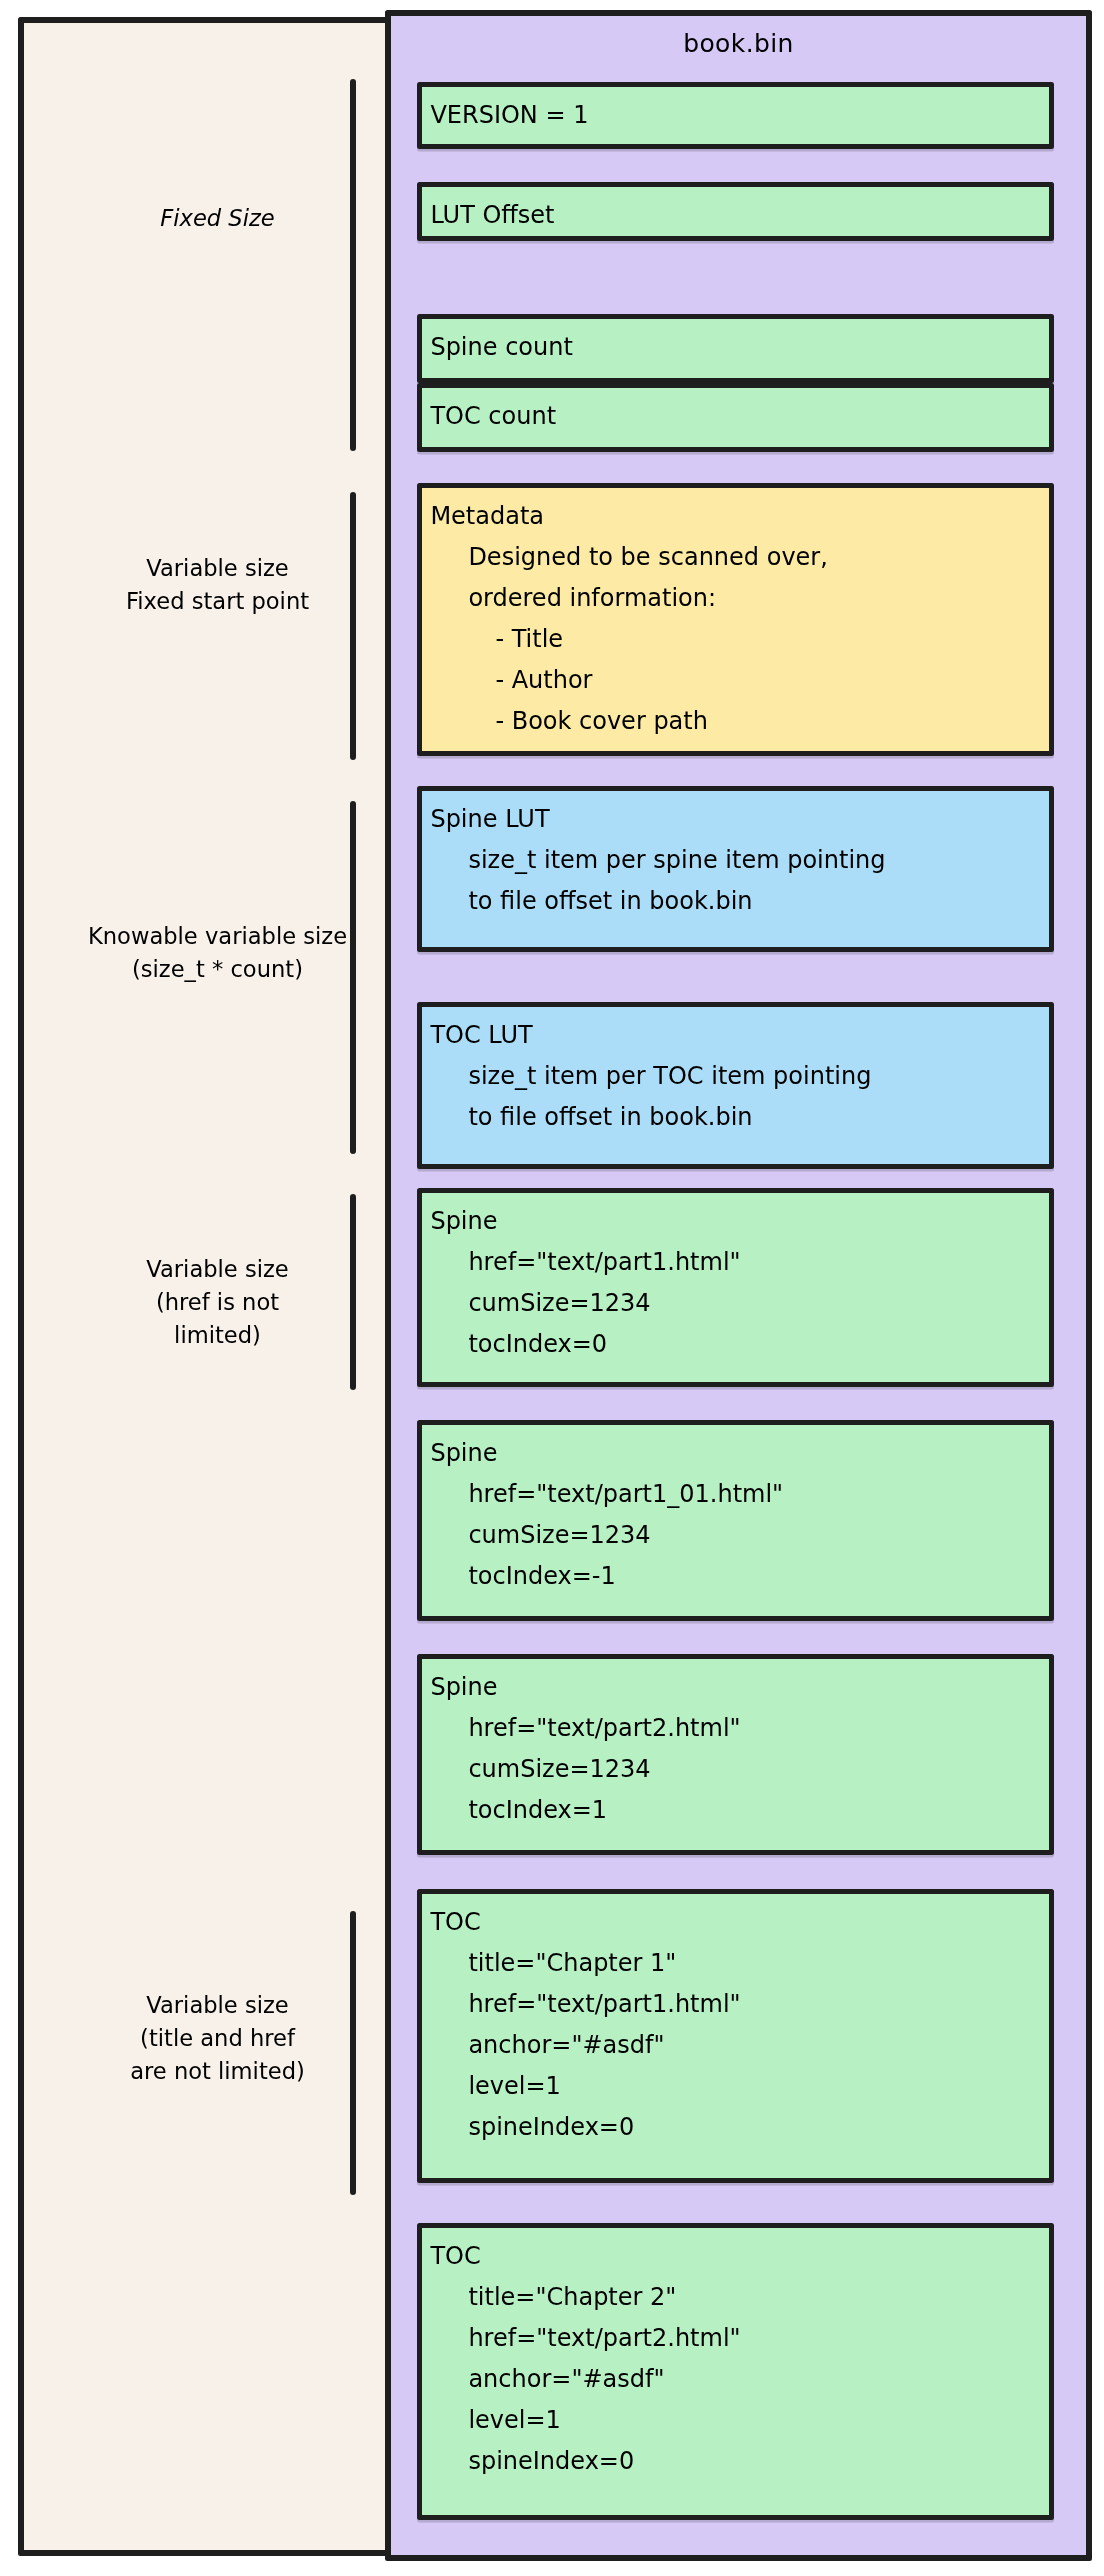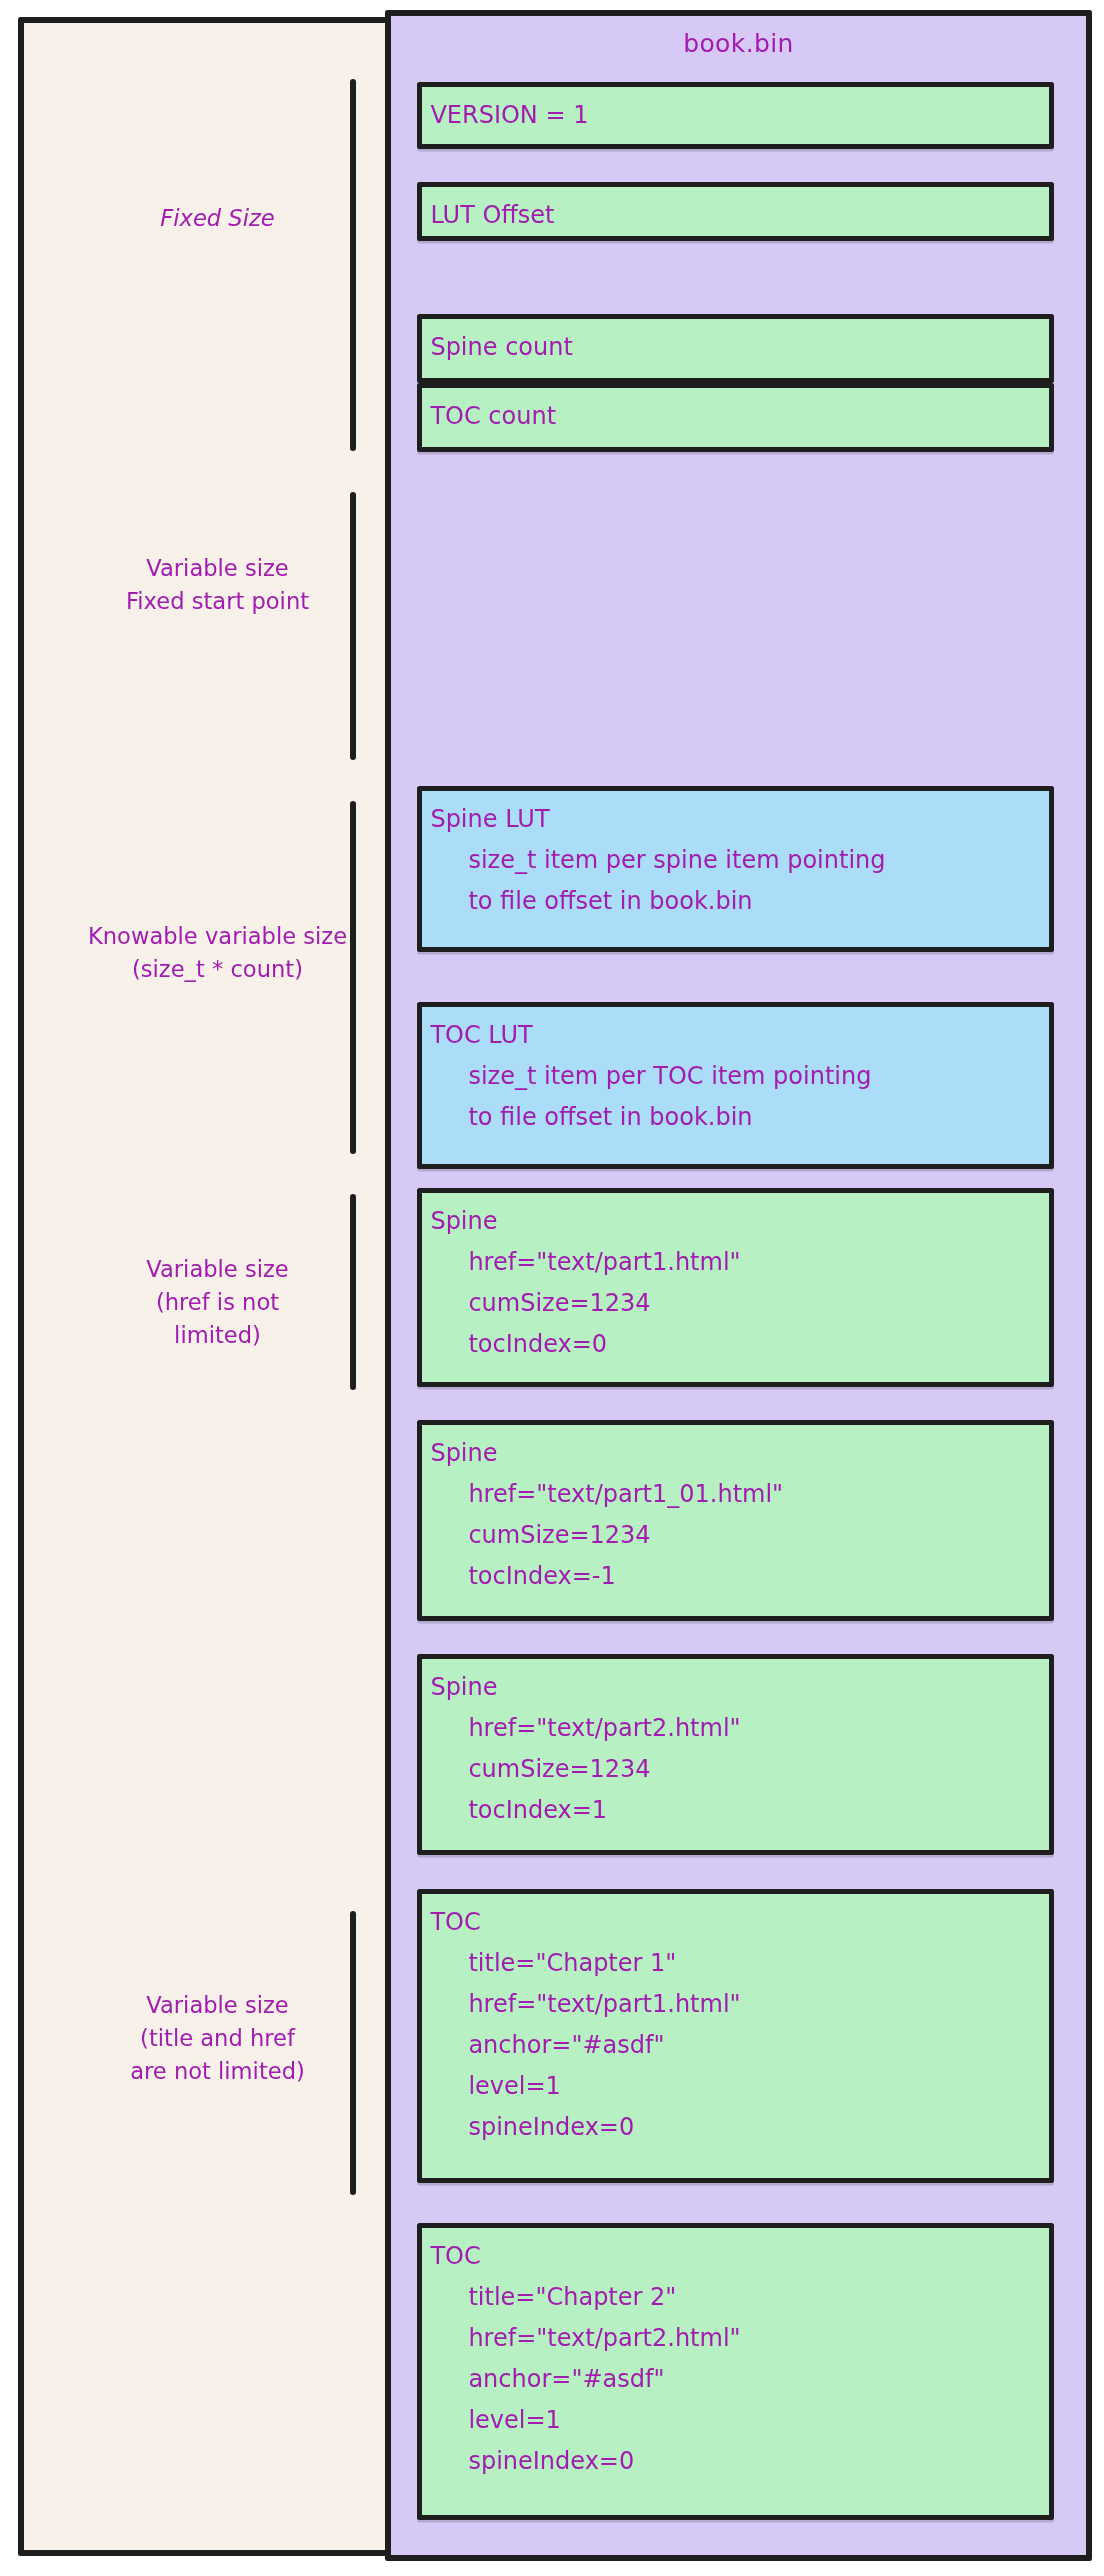--- a/index.html
+++ b/index.html
@@ -9,7 +9,7 @@
     height:2576px;
     background:#ffffff;
     font-family:"DejaVu Sans","Liberation Sans",sans-serif;
-    color:#a21caf;
+    color:#000000;
     overflow:hidden;
   }
   .panel{

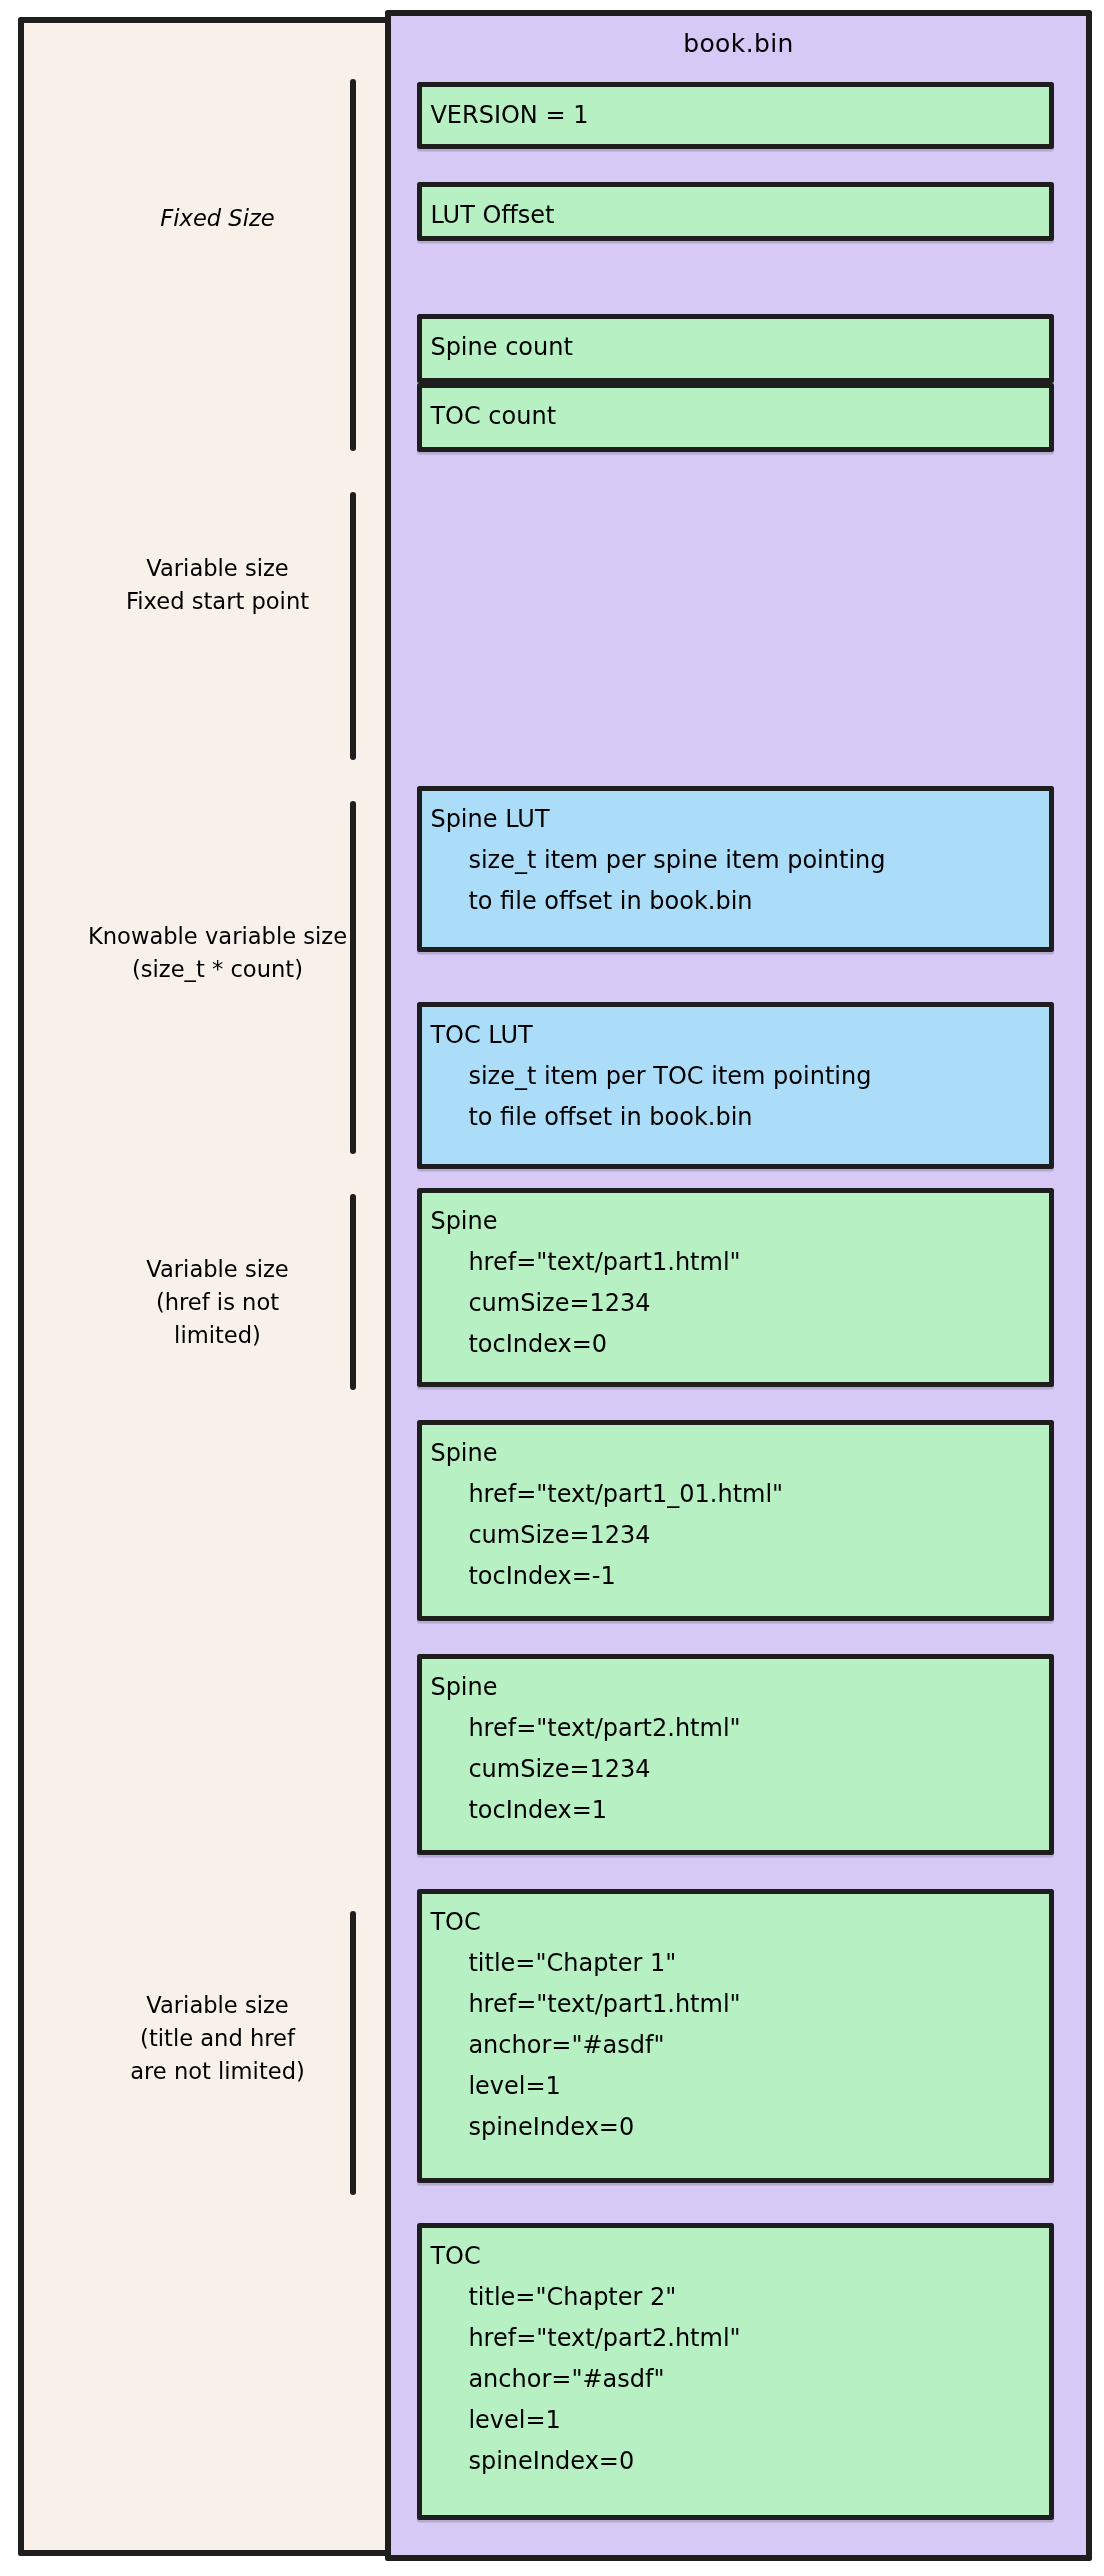--- a/index.html
+++ b/index.html
@@ -116,6 +116,14 @@
     <div class="line i0">TOC count</div>
   </div>
 
+  <div class="box" style="top: 483px; height: 273px; background-color: rgb(253, 234, 165);">
+    <div class="line i0">Metadata</div>
+    <div class="line i1">Designed to be scanned over,</div>
+    <div class="line i1">ordered information:</div>
+    <div class="line i2">- Title</div>
+    <div class="line i2">- Author</div>
+    <div class="line i2">- Book cover path</div>
+  </div>
 
   <div class="box" style="top: 786px; height: 166px; background-color: rgb(171, 220, 248);">
     <div class="line i0">Spine LUT</div>

